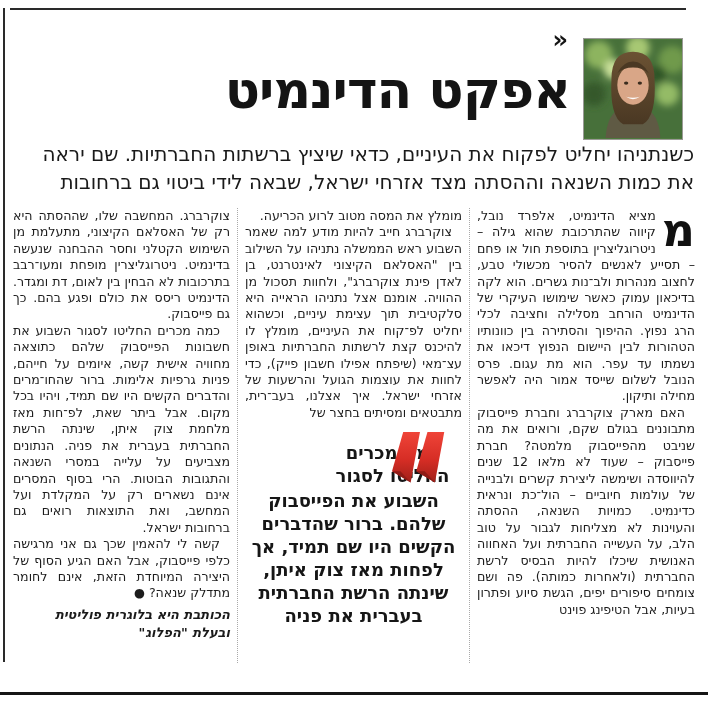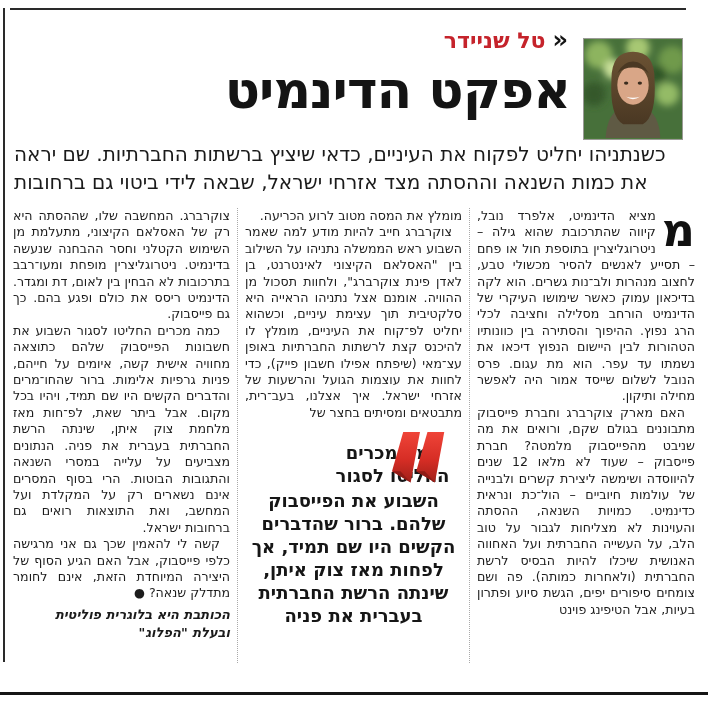--- a/index.html
+++ b/index.html
@@ -102,7 +102,6 @@
 
     <div class="byline">
       <span class="chev">«</span>
-      <span class="byline-name">טל שניידר</span>
     </div>
 
     <h1 class="headline">אפקט הדינמיט</h1>

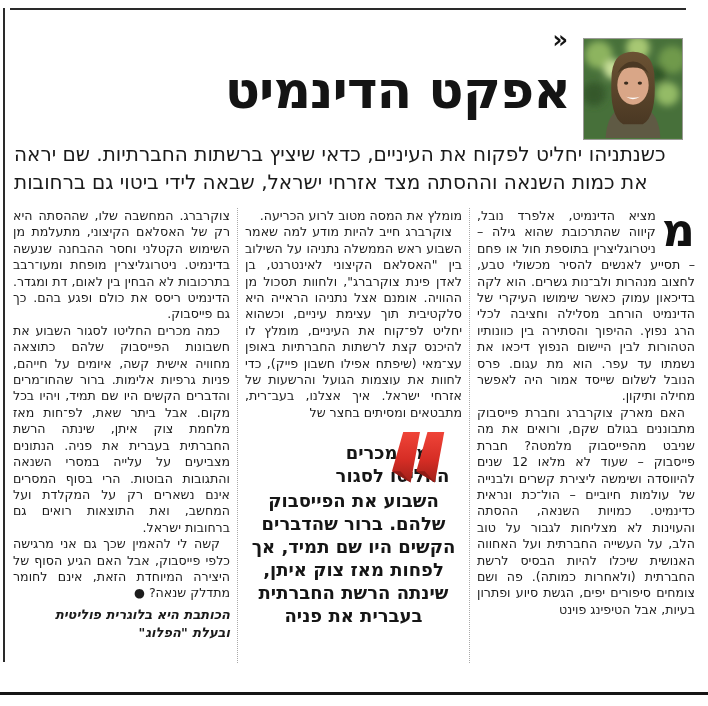--- a/index.html
+++ b/index.html
@@ -23,7 +23,7 @@
     font-size:52px;font-weight:800;letter-spacing:-1px;color:#141414;line-height:1.1;white-space:nowrap;
   }
   .subhead{
-    position:absolute;top:140px;right:14px;left:14px;margin:0;text-align:left;
+    position:absolute;top:140px;right:14px;left:14px;margin:0;text-align:right;
     font-size:20px;font-weight:400;color:#1a1a1a;line-height:28px;
   }
 

